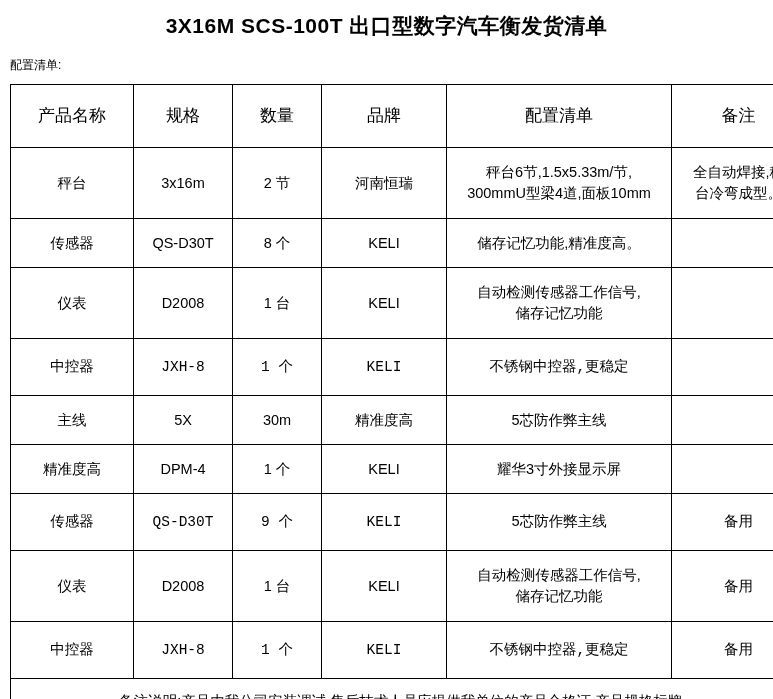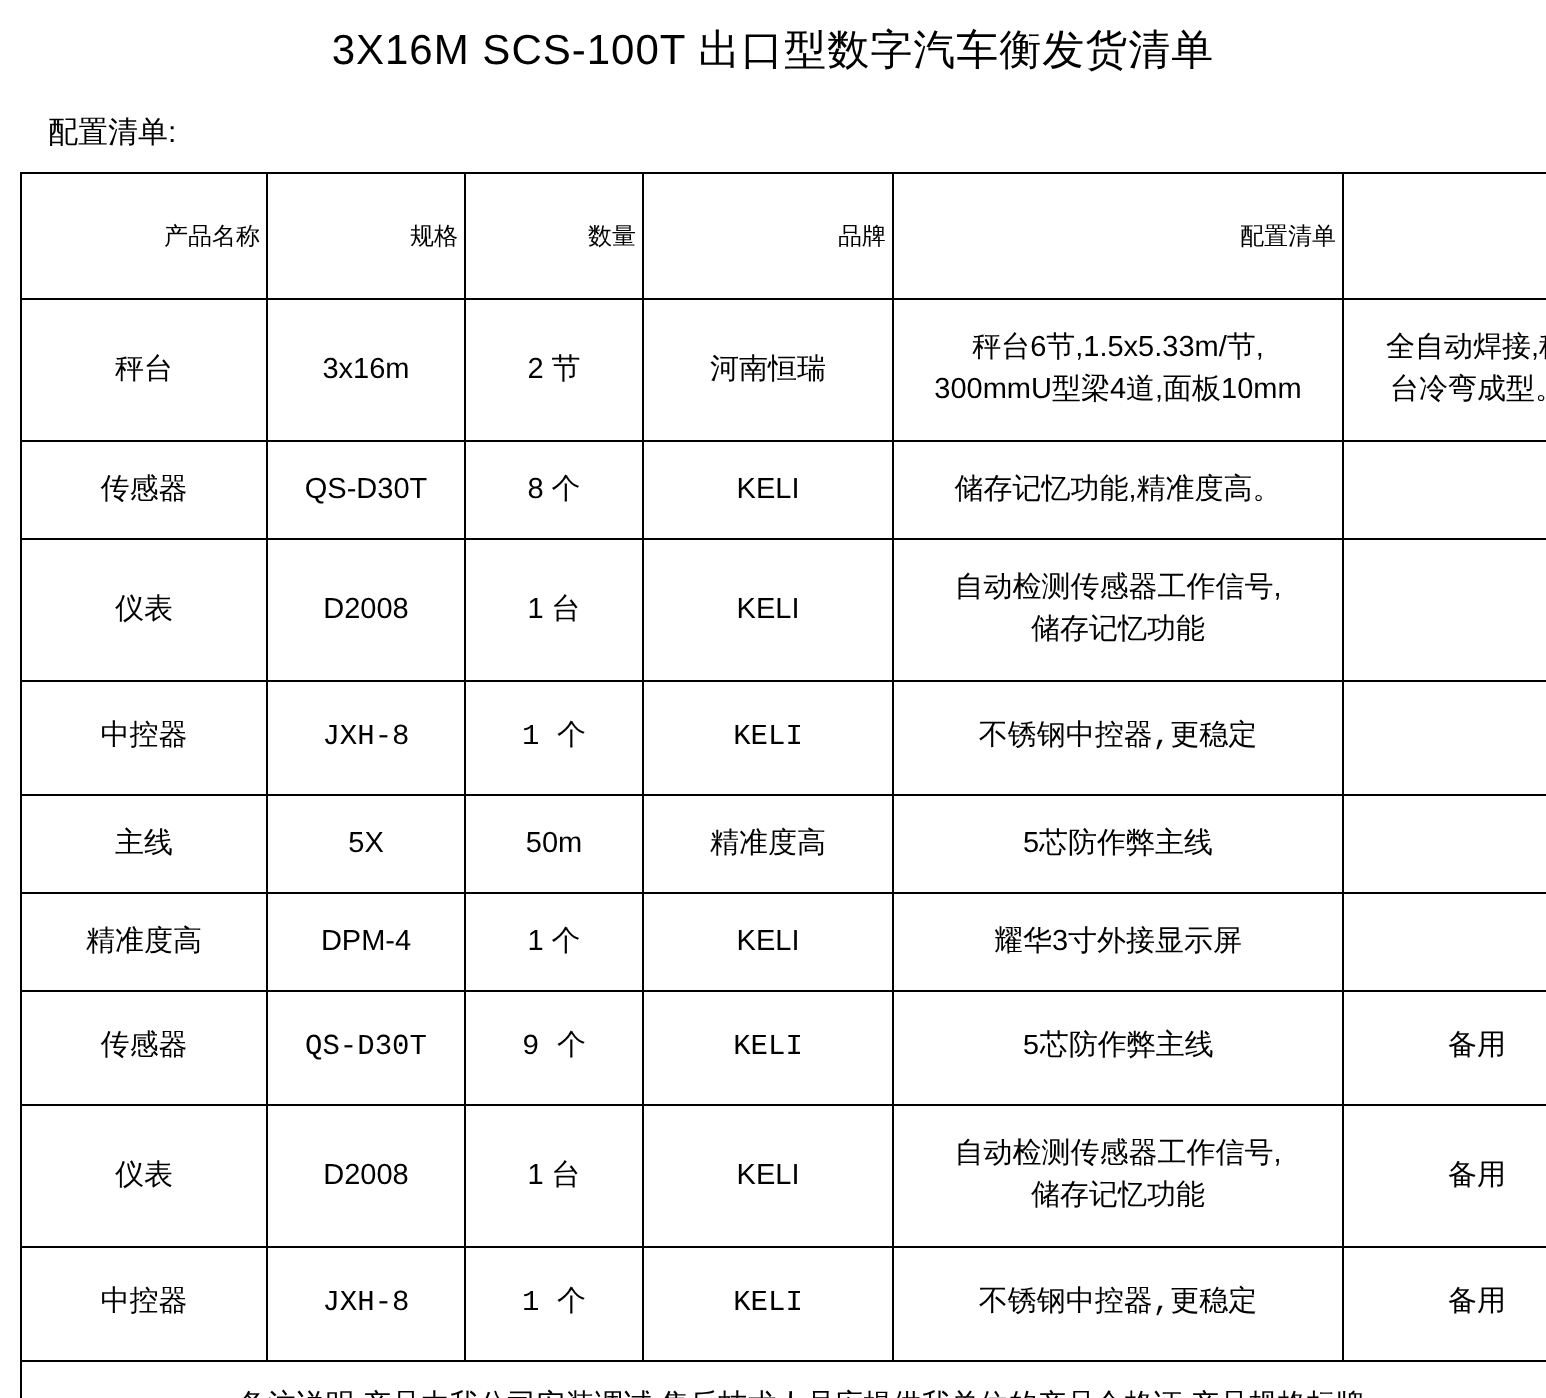--- a/index.html
+++ b/index.html
@@ -24,7 +24,7 @@
   .doc-title {
     text-align: center;
     font-size: 21px;
-    font-weight: normal;
+    font-weight: bold;
     letter-spacing: 0.5px;
     margin: 12px 0 0 0;
     padding: 0 10px;

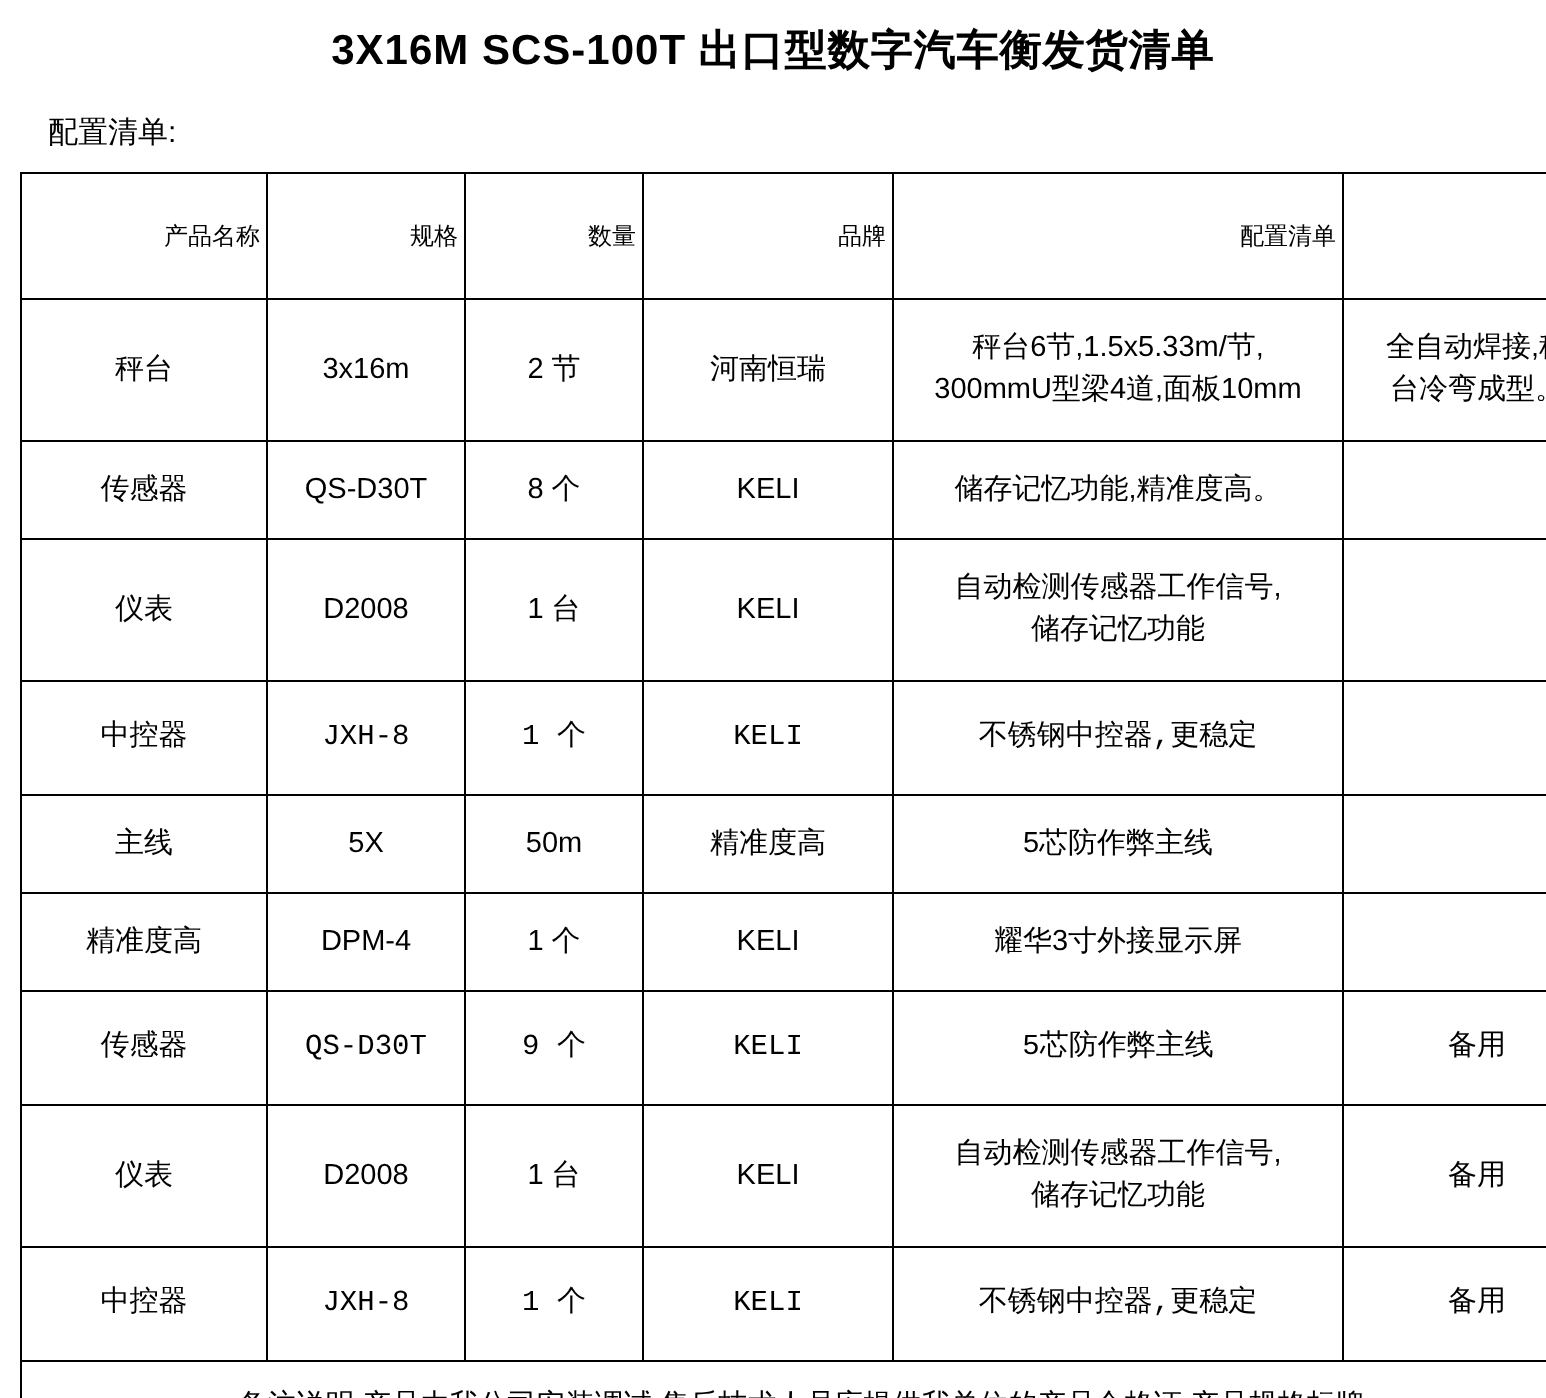--- a/index.html
+++ b/index.html
@@ -32,8 +32,8 @@
     font-family: "Liberation Sans", sans-serif;
   }
   .subtitle {
-    font-size: 15px;
-    margin: 18px 0 10px 24px;
+    font-size: 12px;
+    margin: 18px 0 10px 10px;
     font-weight: normal;
   }
   table.spec {

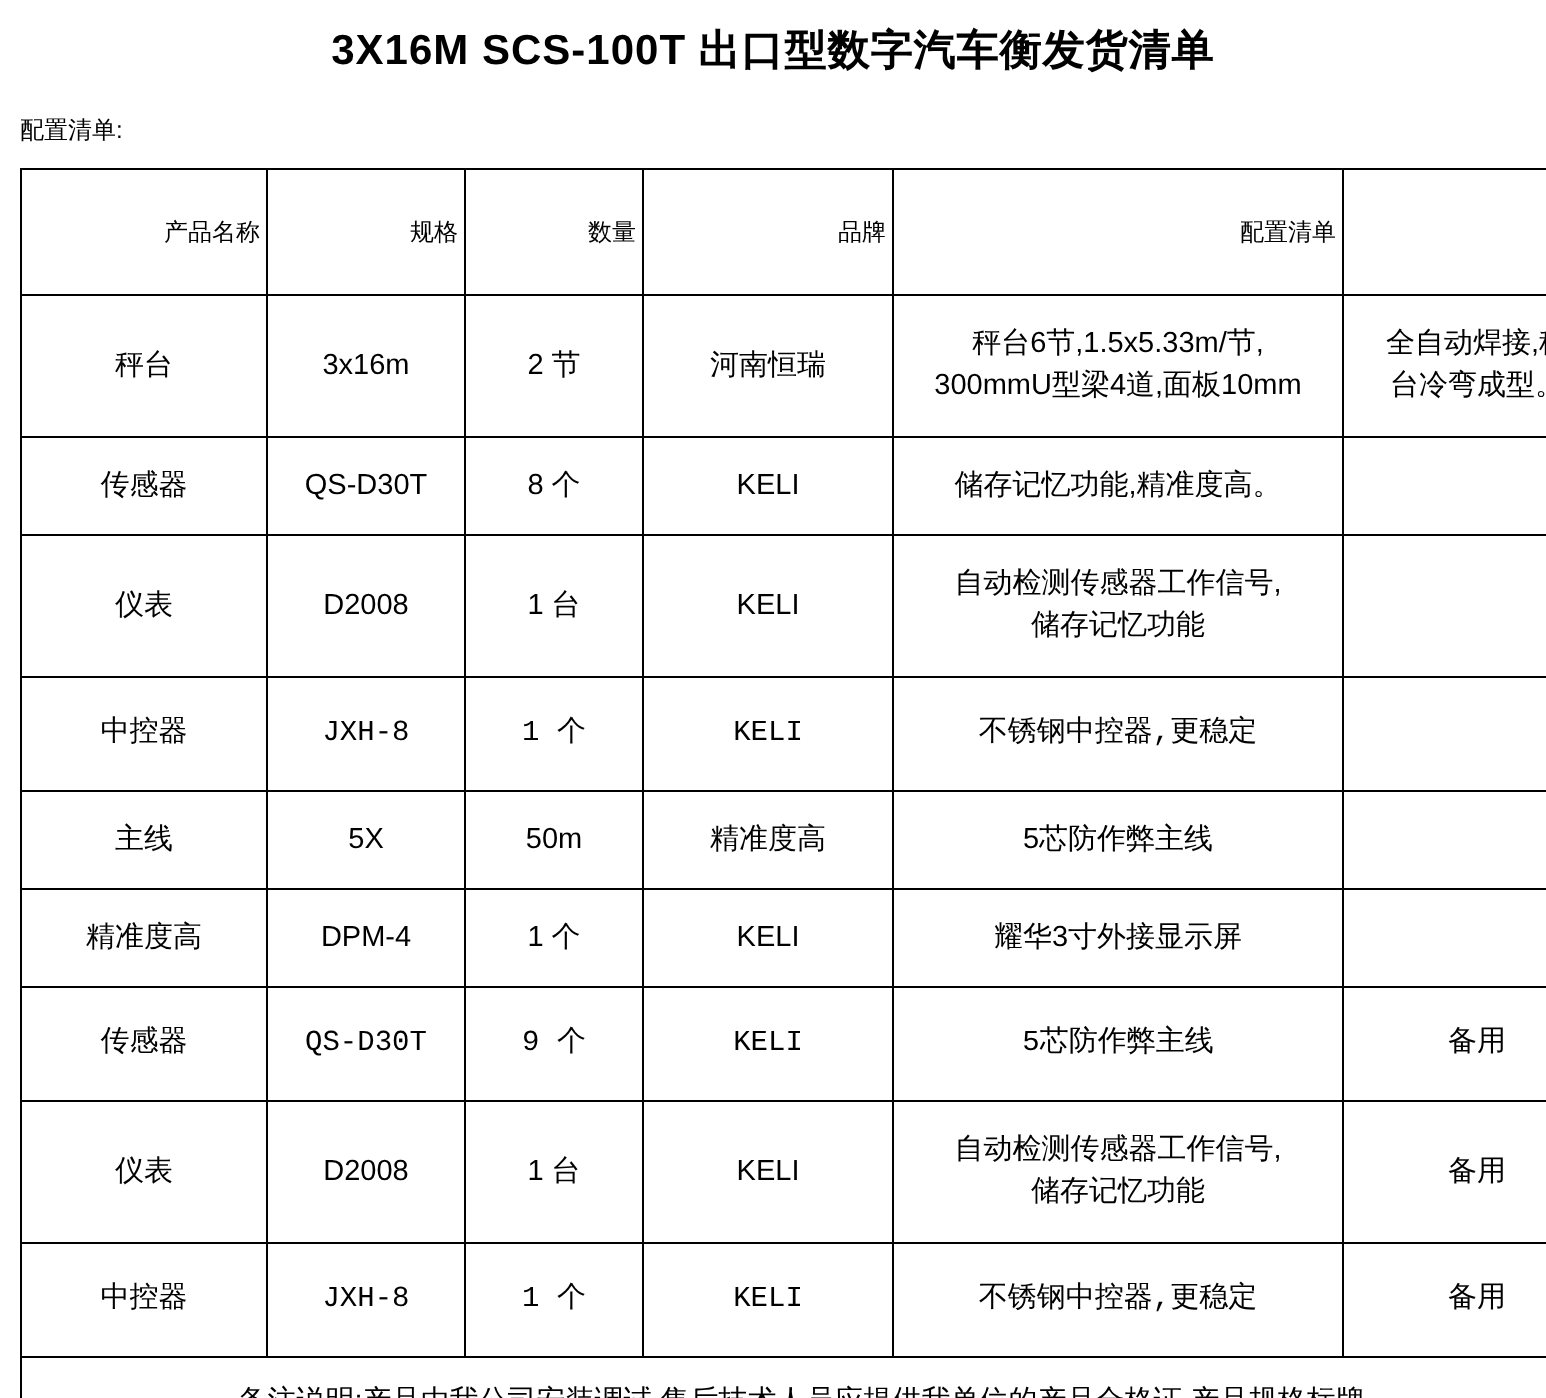--- a/index.html
+++ b/index.html
@@ -53,9 +53,8 @@
     word-break: break-word;
   }
   table.spec th {
-    font-size: 12px;
+    font-size: 17px;
     height: 52px;
-    text-align: right;
   }
   .col-name   { width: 116px; }
   .col-spec   { width: 92px;  }

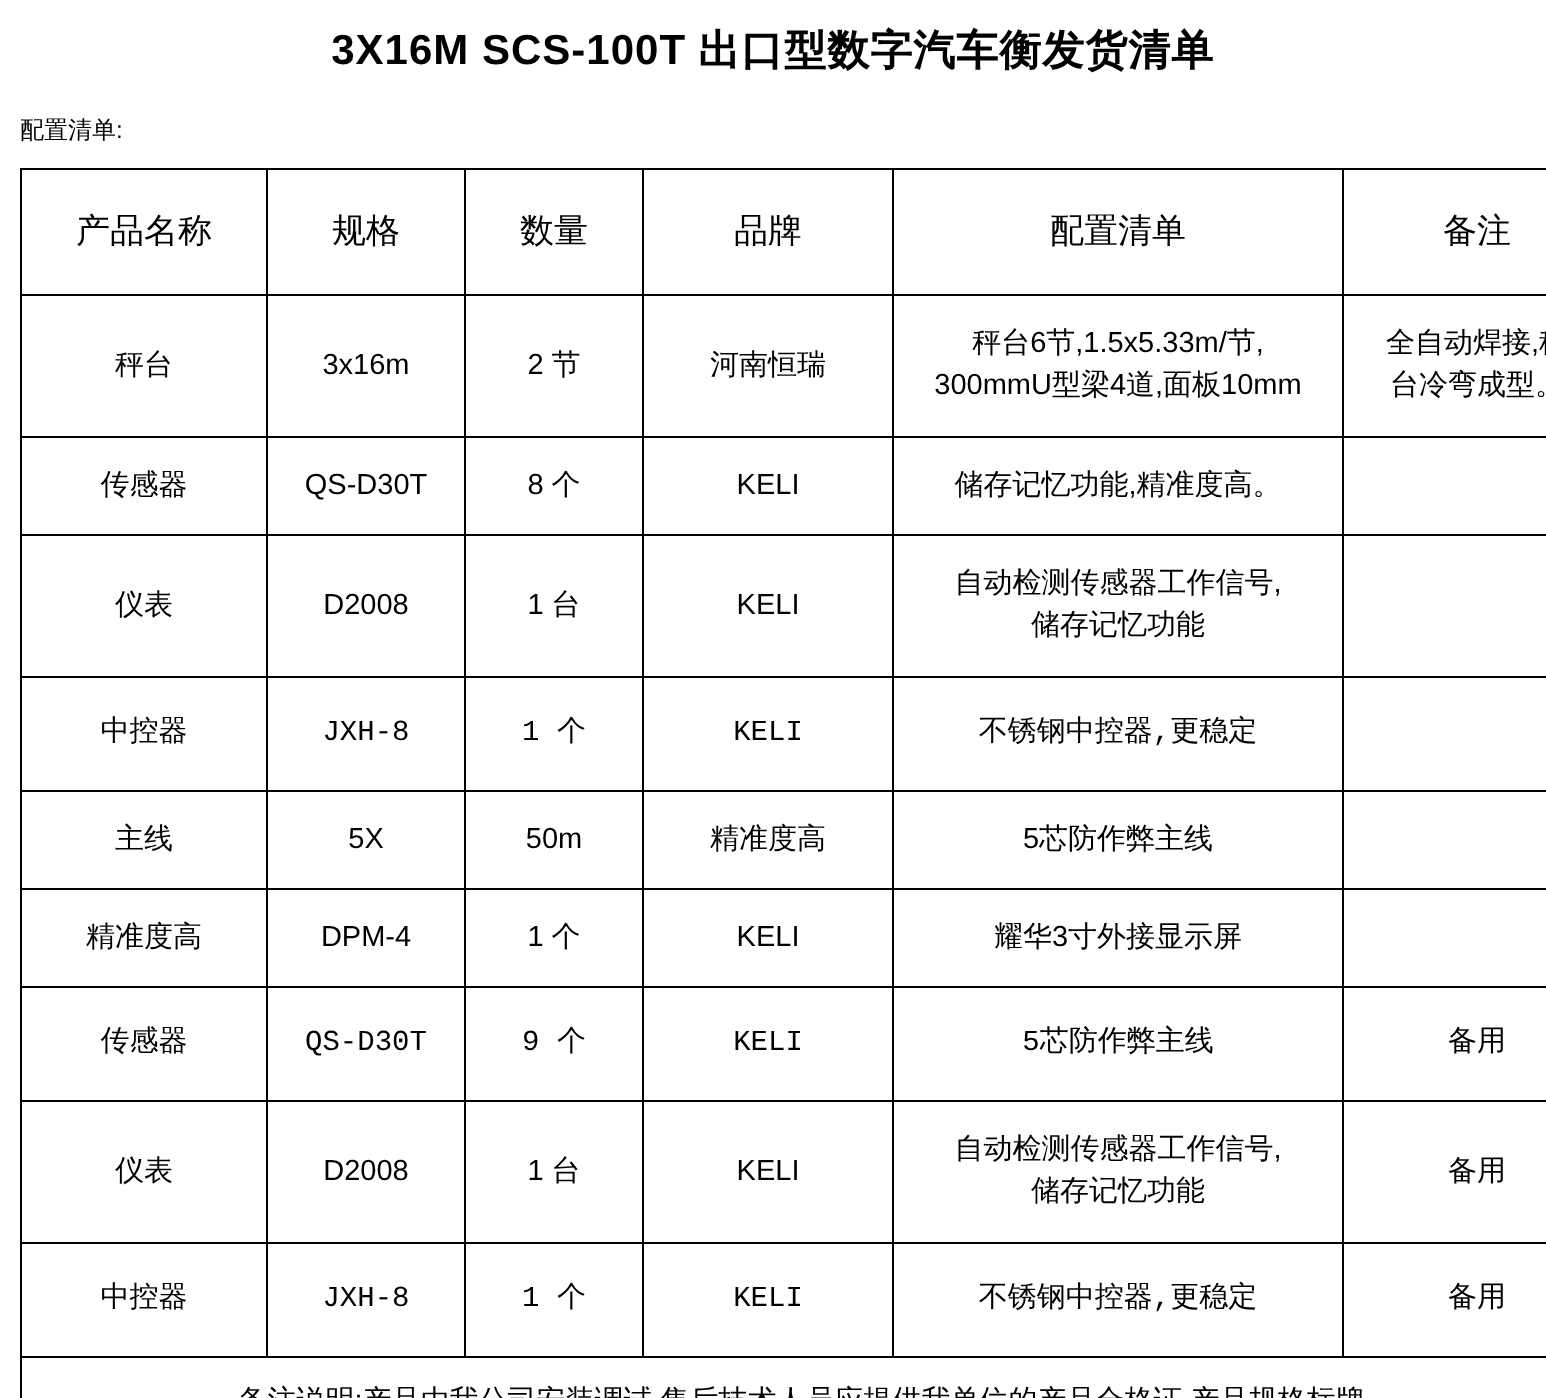--- a/index.html
+++ b/index.html
@@ -143,7 +143,7 @@
       <tr class="row-short">
         <td>主线</td>
         <td>5X</td>
-        <td>50m</td>
+        <td>30m</td>
         <td>精准度高</td>
         <td>5芯防作弊主线</td>
         <td></td>

